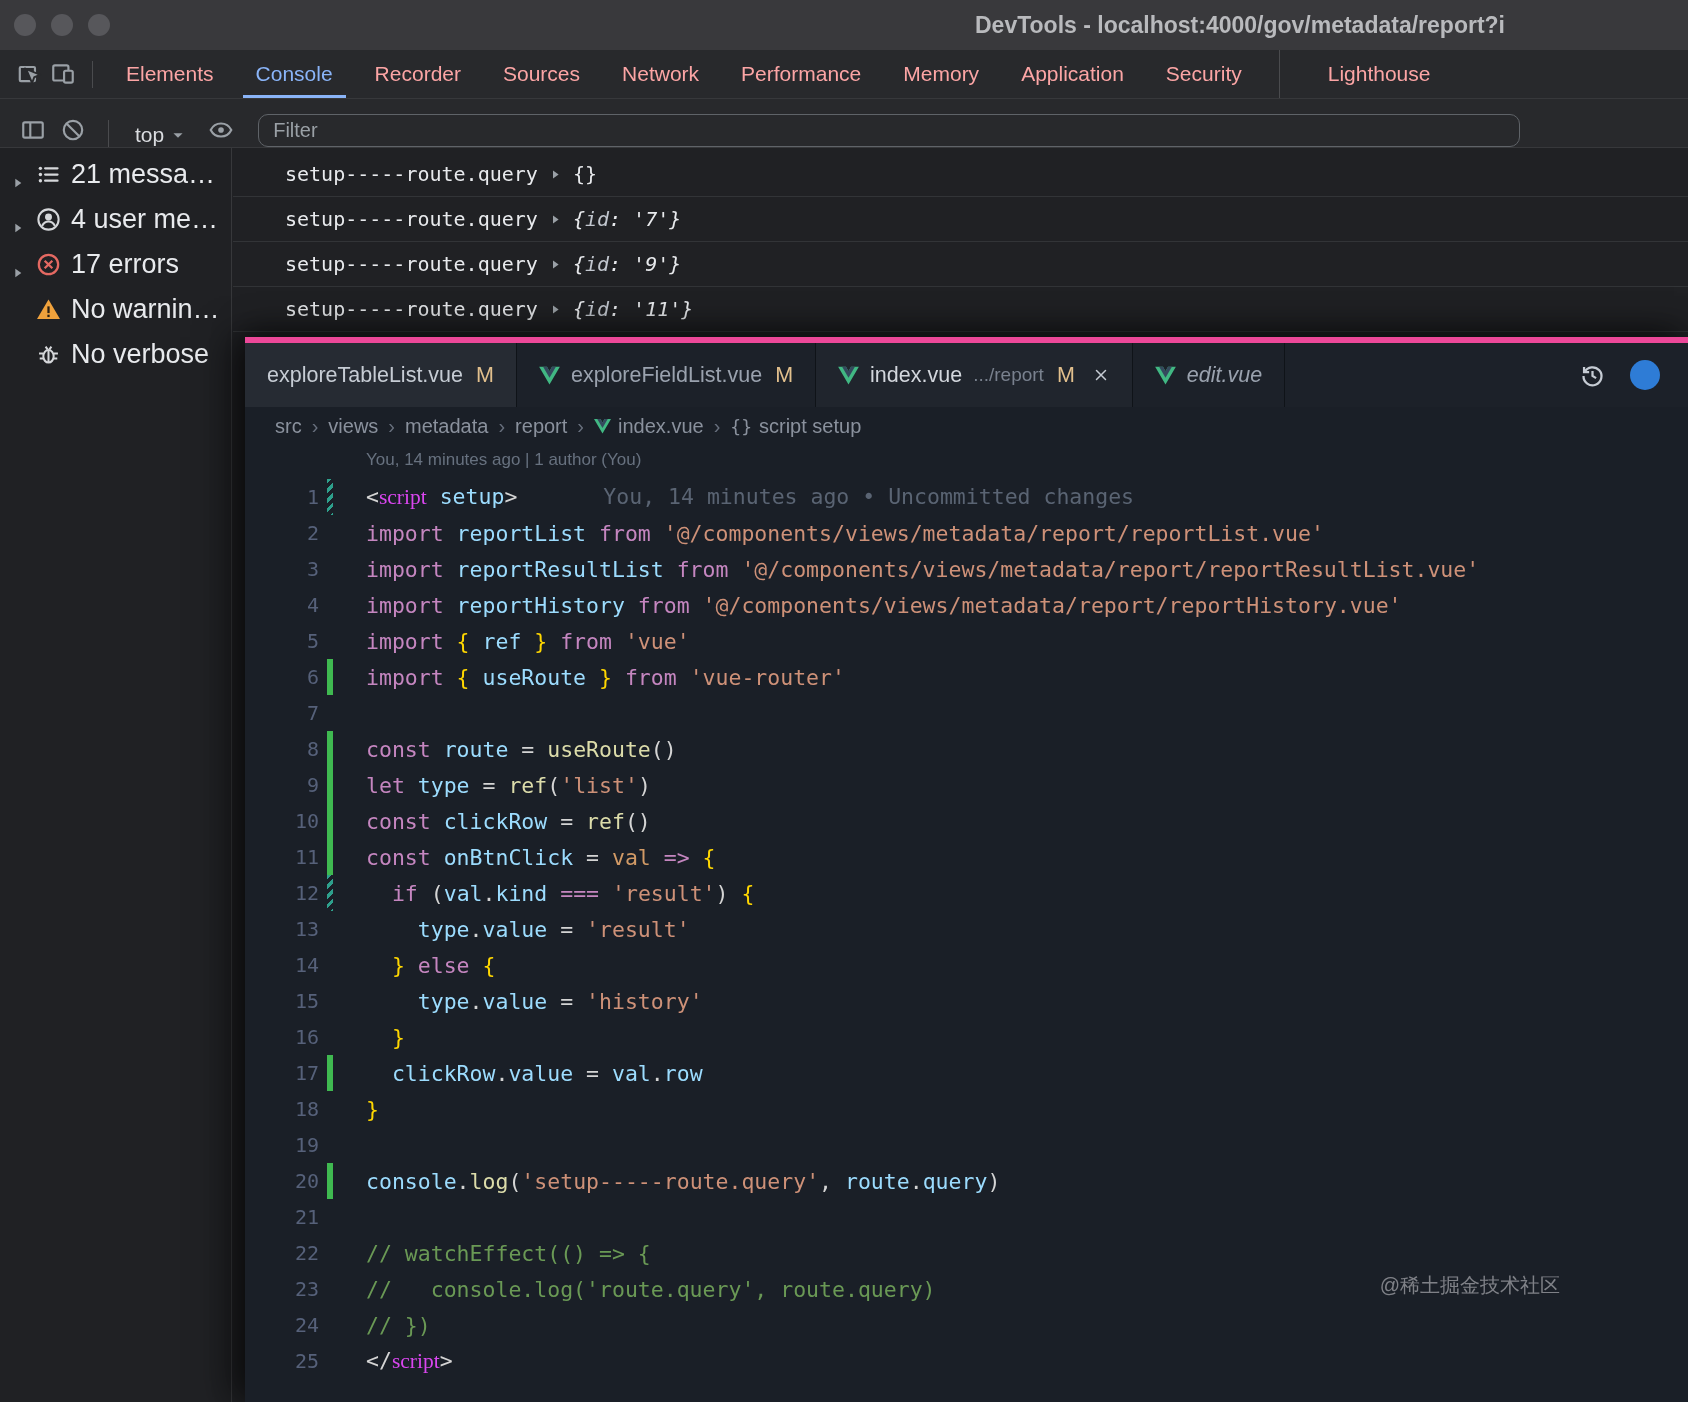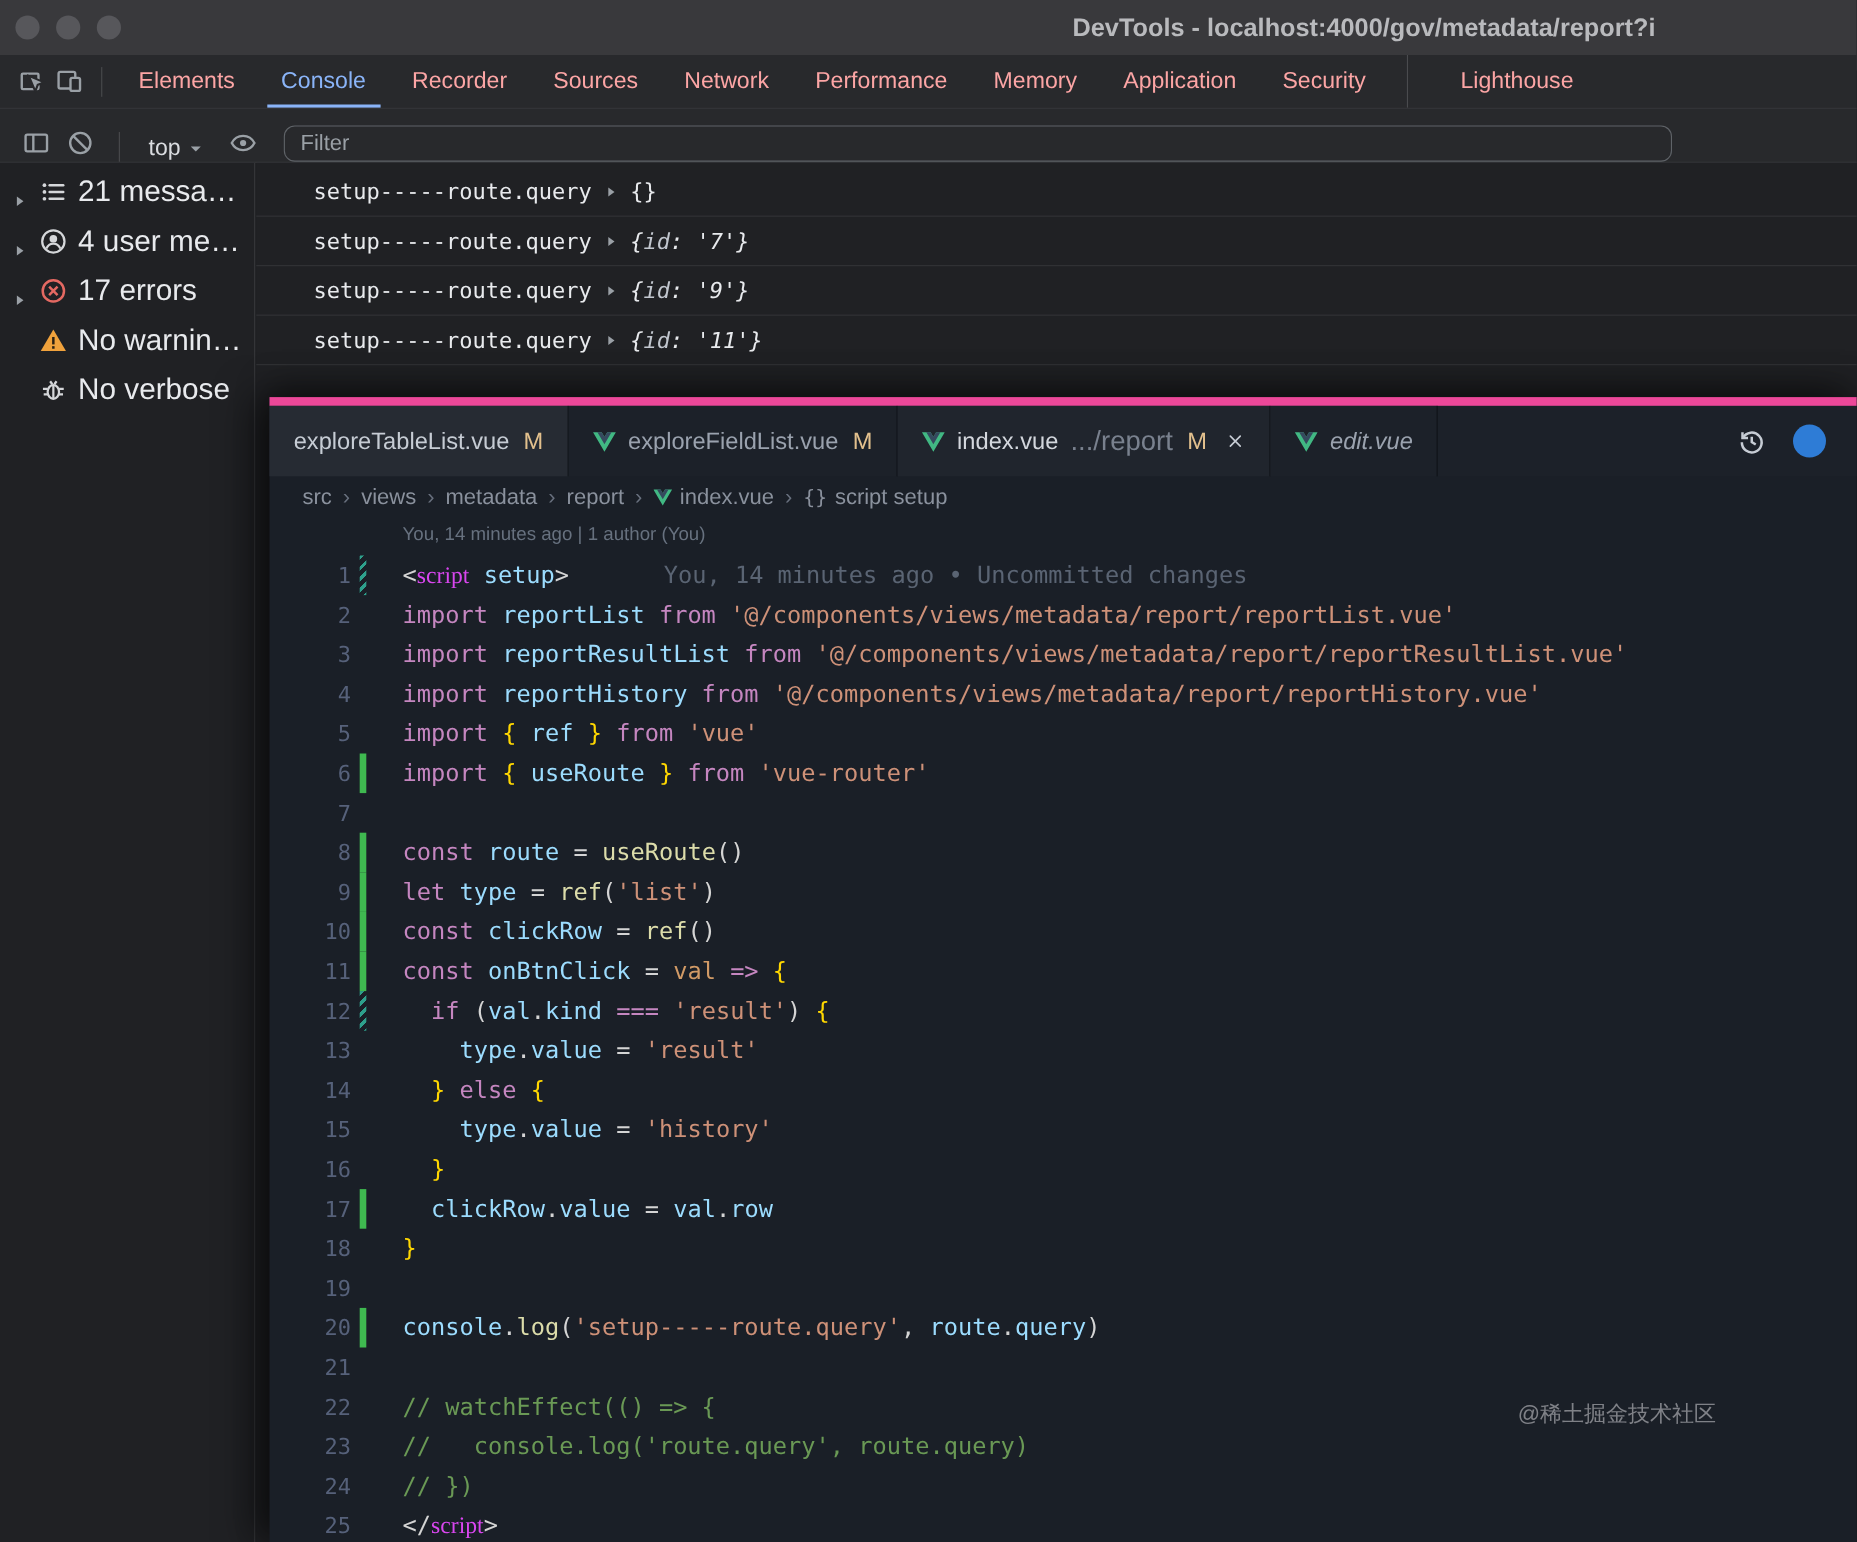--- a/index.html
+++ b/index.html
@@ -88,9 +88,8 @@
   
   .editor {
     position:absolute; left:245px; top:337px; right:0; bottom:0;
-    background:#1a1f27; border-top:8px solid #ec4899;
+    background:#1a1f27; border-top:6px solid #ec4899;
     box-shadow:-14px 0 34px rgba(0,0,0,.55), 0 -10px 30px rgba(0,0,0,.35);
-    margin-top:24px;
   }
   .ed-tabbar { height:64px; background:#1c2129; display:flex; align-items:stretch; }
   .ed-tab {

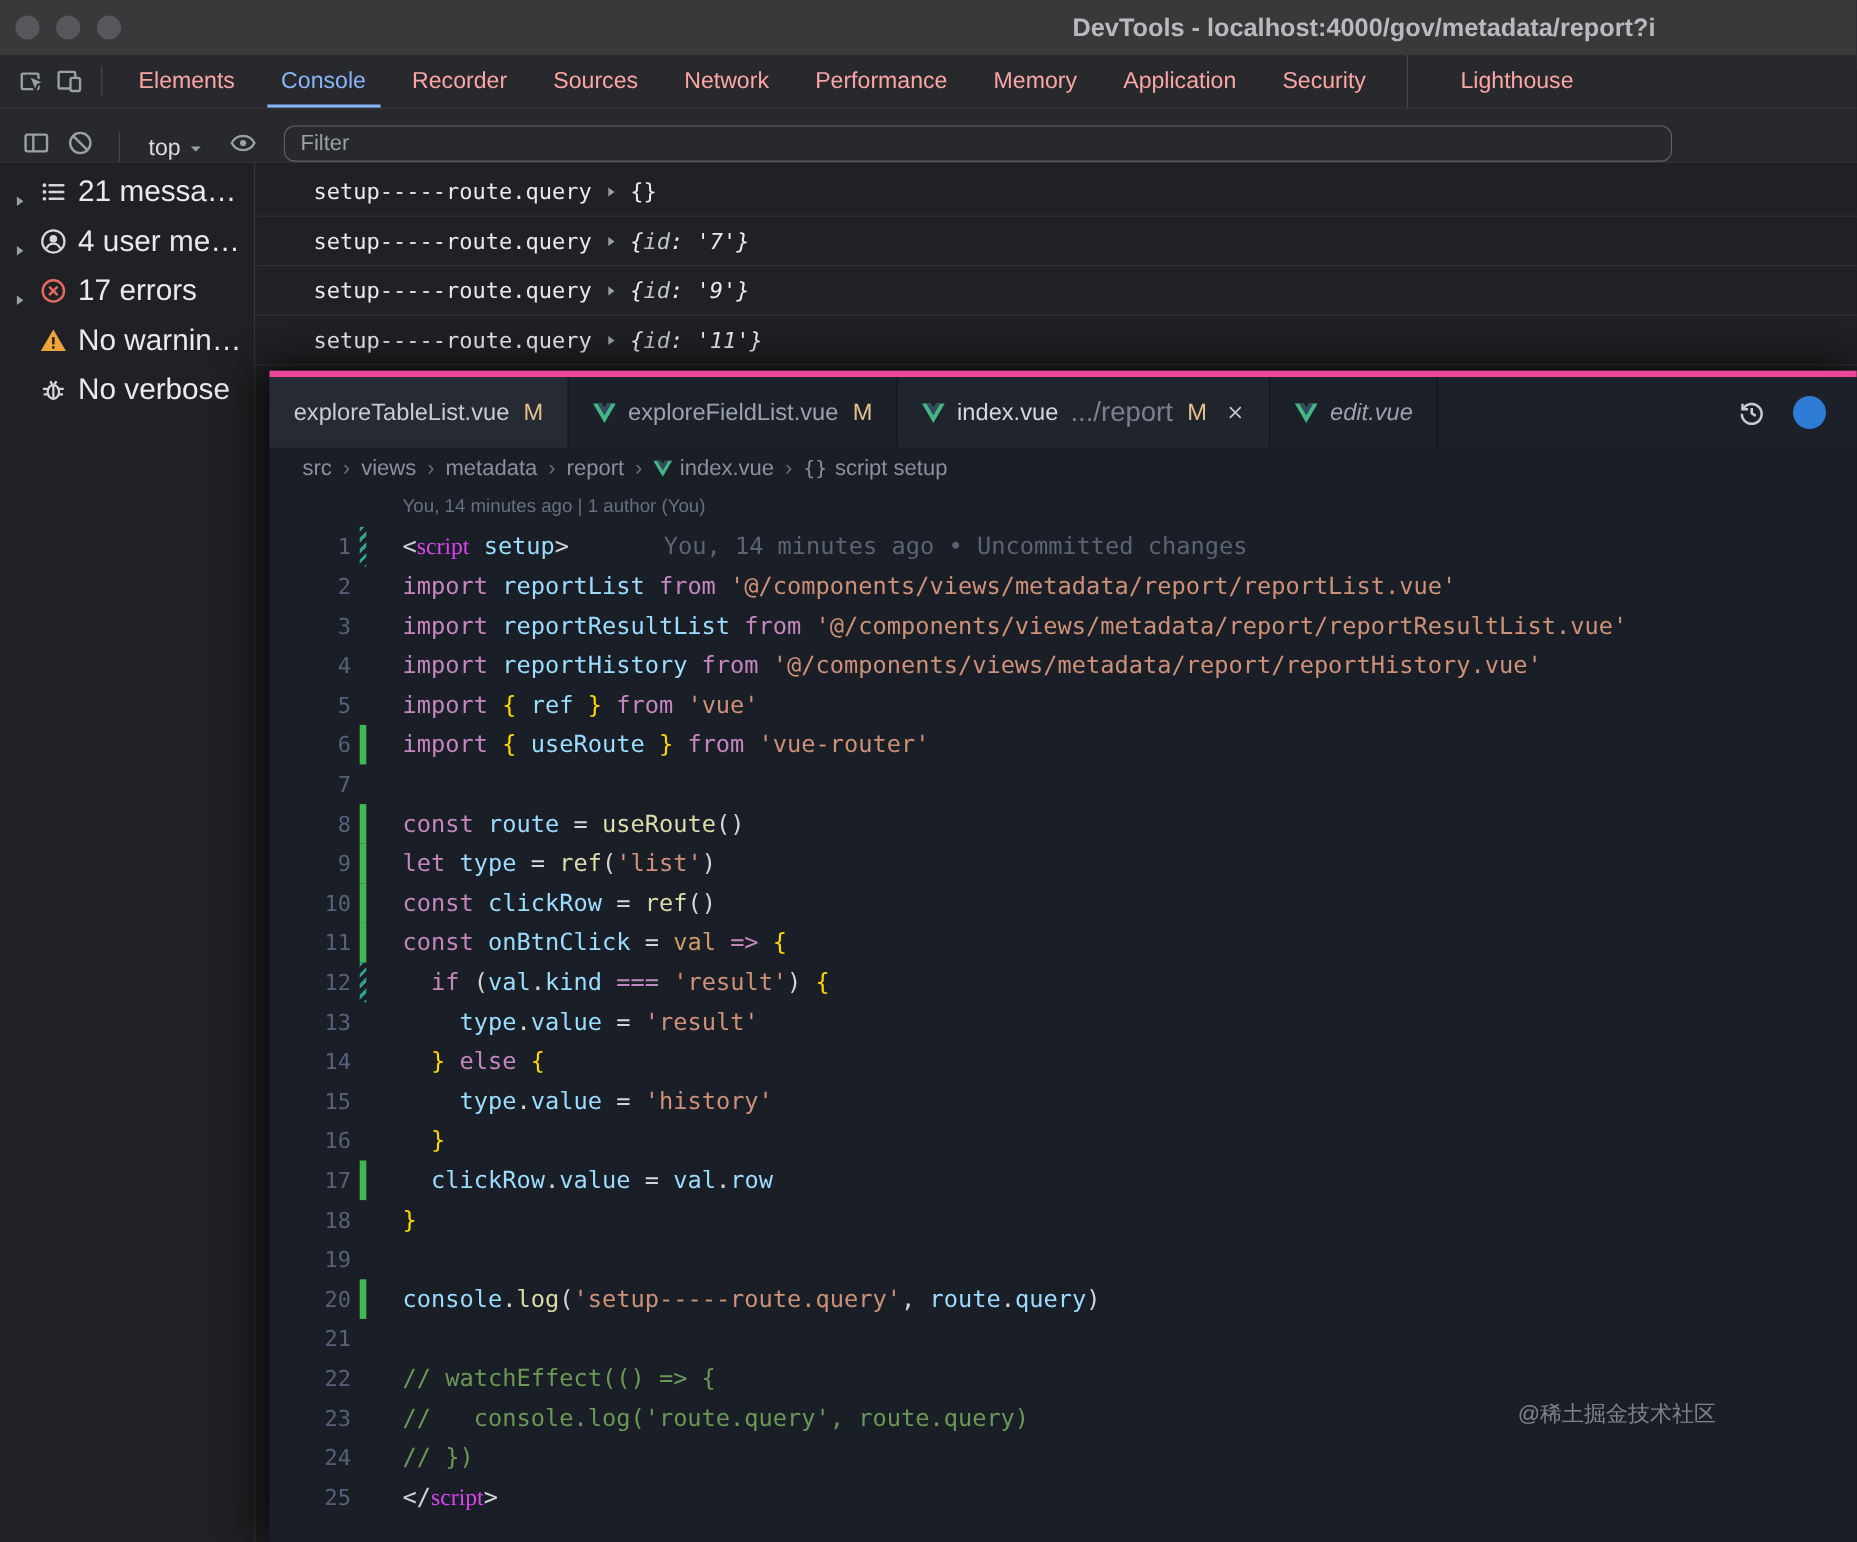--- a/index.html
+++ b/index.html
@@ -101,7 +101,7 @@
   .ed-tab.active { background:#20252d; color:#d3d7dd; }
   .ed-tab .vuei { width:21px; height:19px; display:flex; }
   .ed-tab .vuei svg { width:21px; height:19px; }
-  .ed-tab .suffix { color:#79818e; font-size:25px; }
+  .ed-tab .suffix { color:#79818e; font-size:19px; }
   .ed-tab .badge { color:#e2c08d; margin-left:2px; }
   .ed-tab.italic .lbl { font-style:italic; }
   .ed-close { width:18px; height:18px; display:flex; margin-left:6px; }

